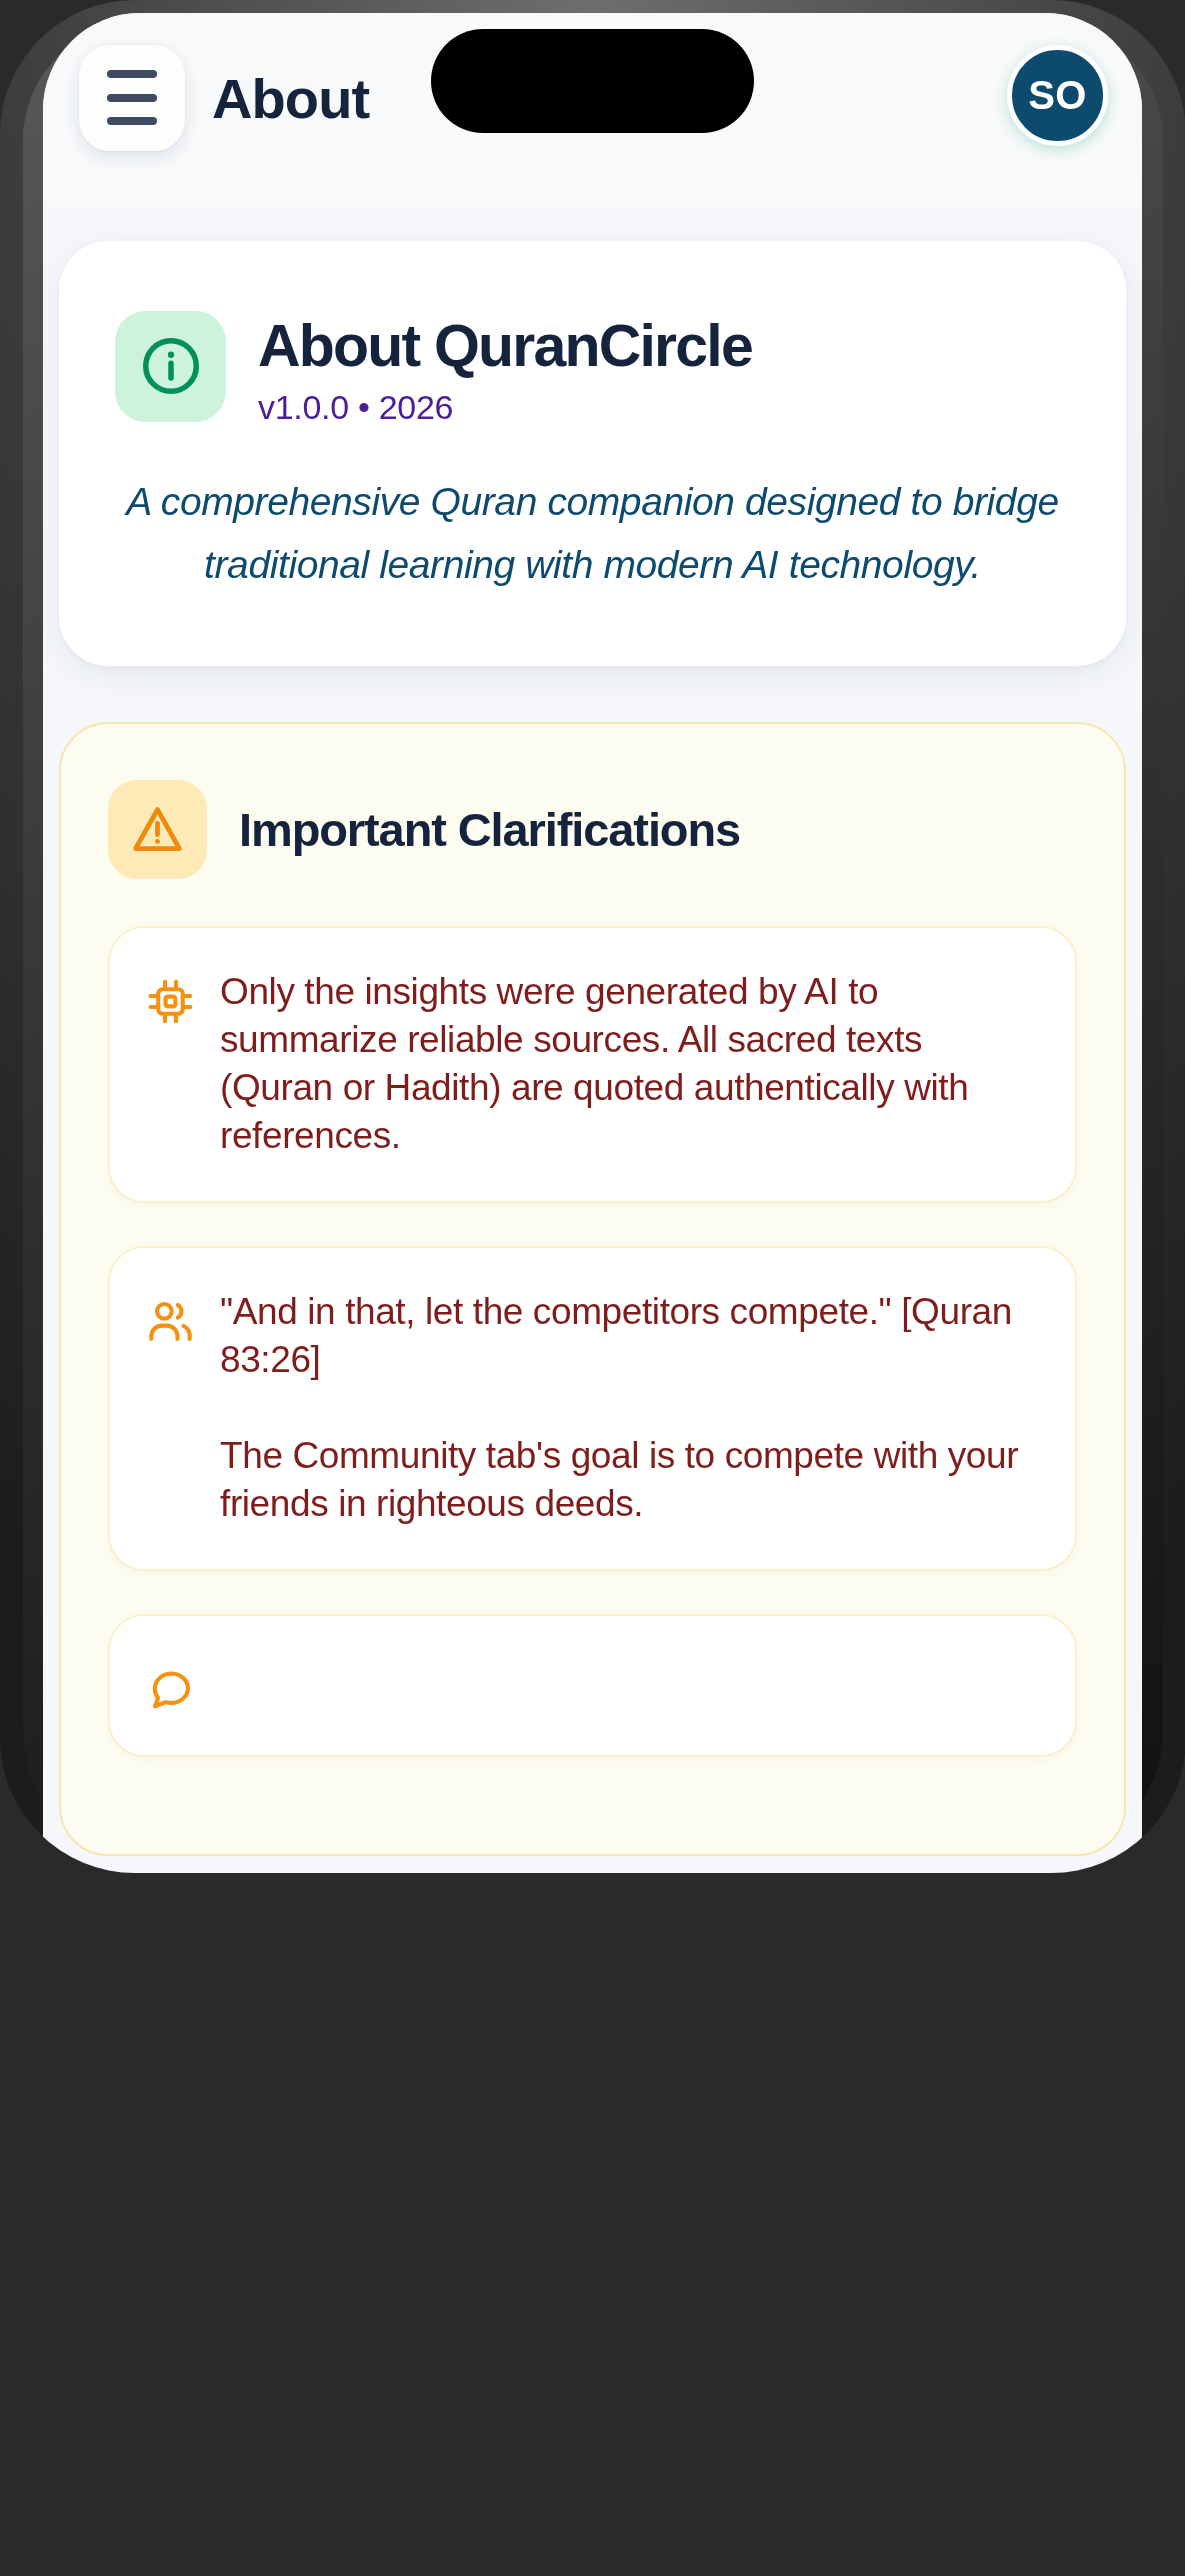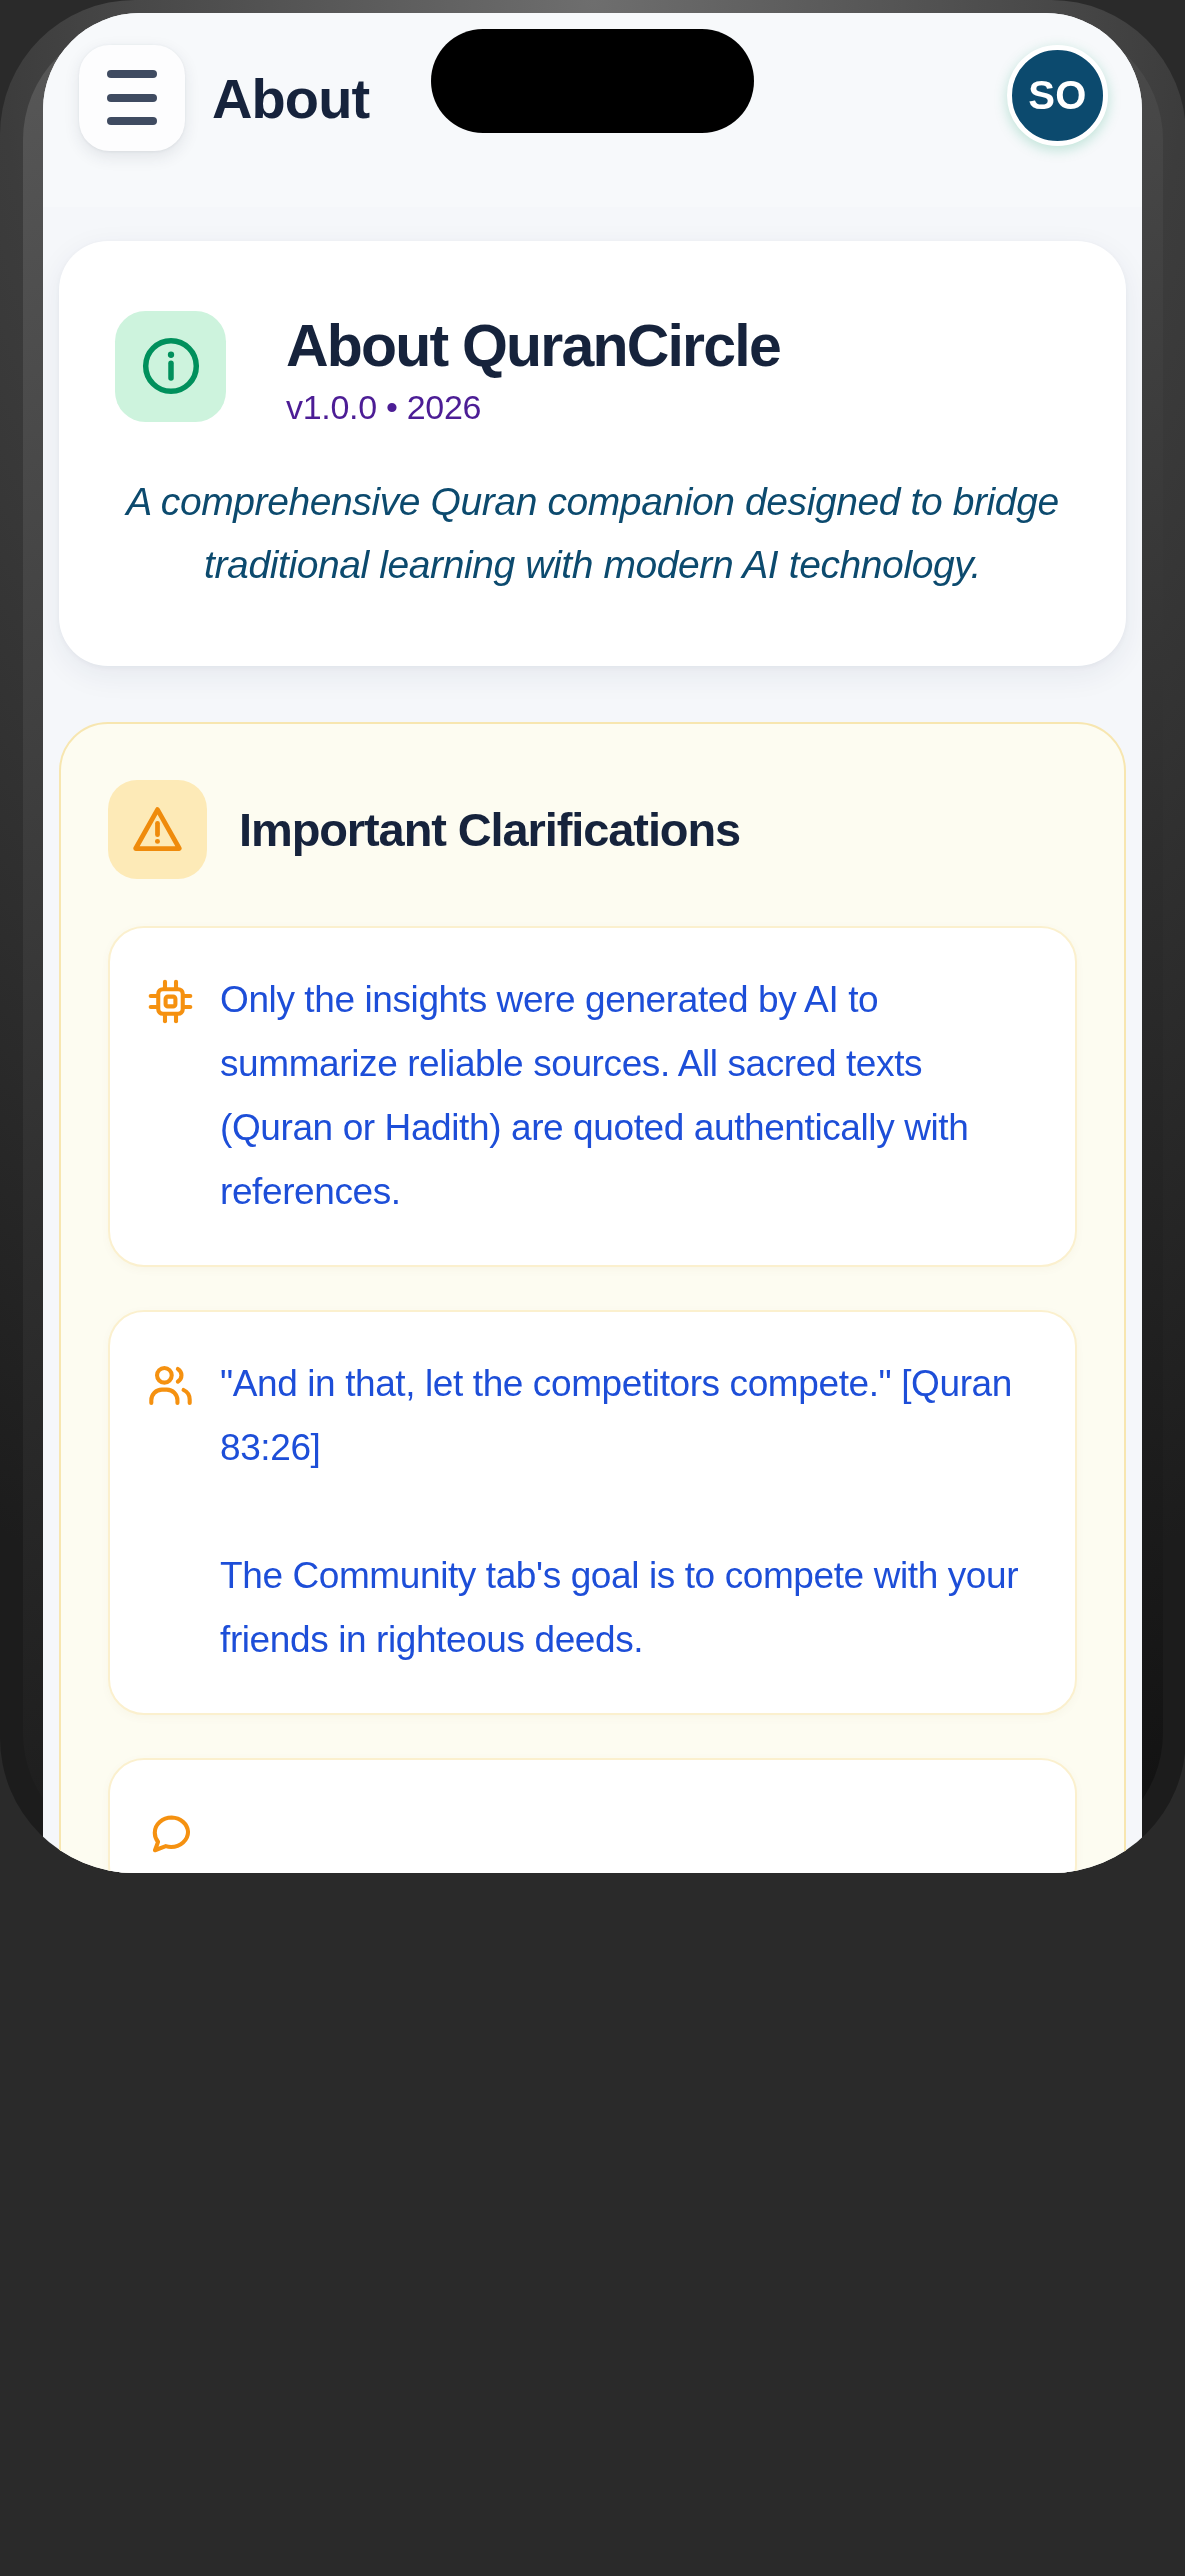--- a/index.html
+++ b/index.html
@@ -103,7 +103,7 @@
     display:flex; align-items:center; justify-content:center;
     margin-top:5.4px;
   }
-  #about-titles{ padding-top:3.6px;margin-left:28px; }
+  #about-titles{ padding-top:3.6px; }
   #about-title{
     font-size:59px; font-weight:700; letter-spacing:-1.8px;
     color:#16233c; line-height:75px; white-space:nowrap;

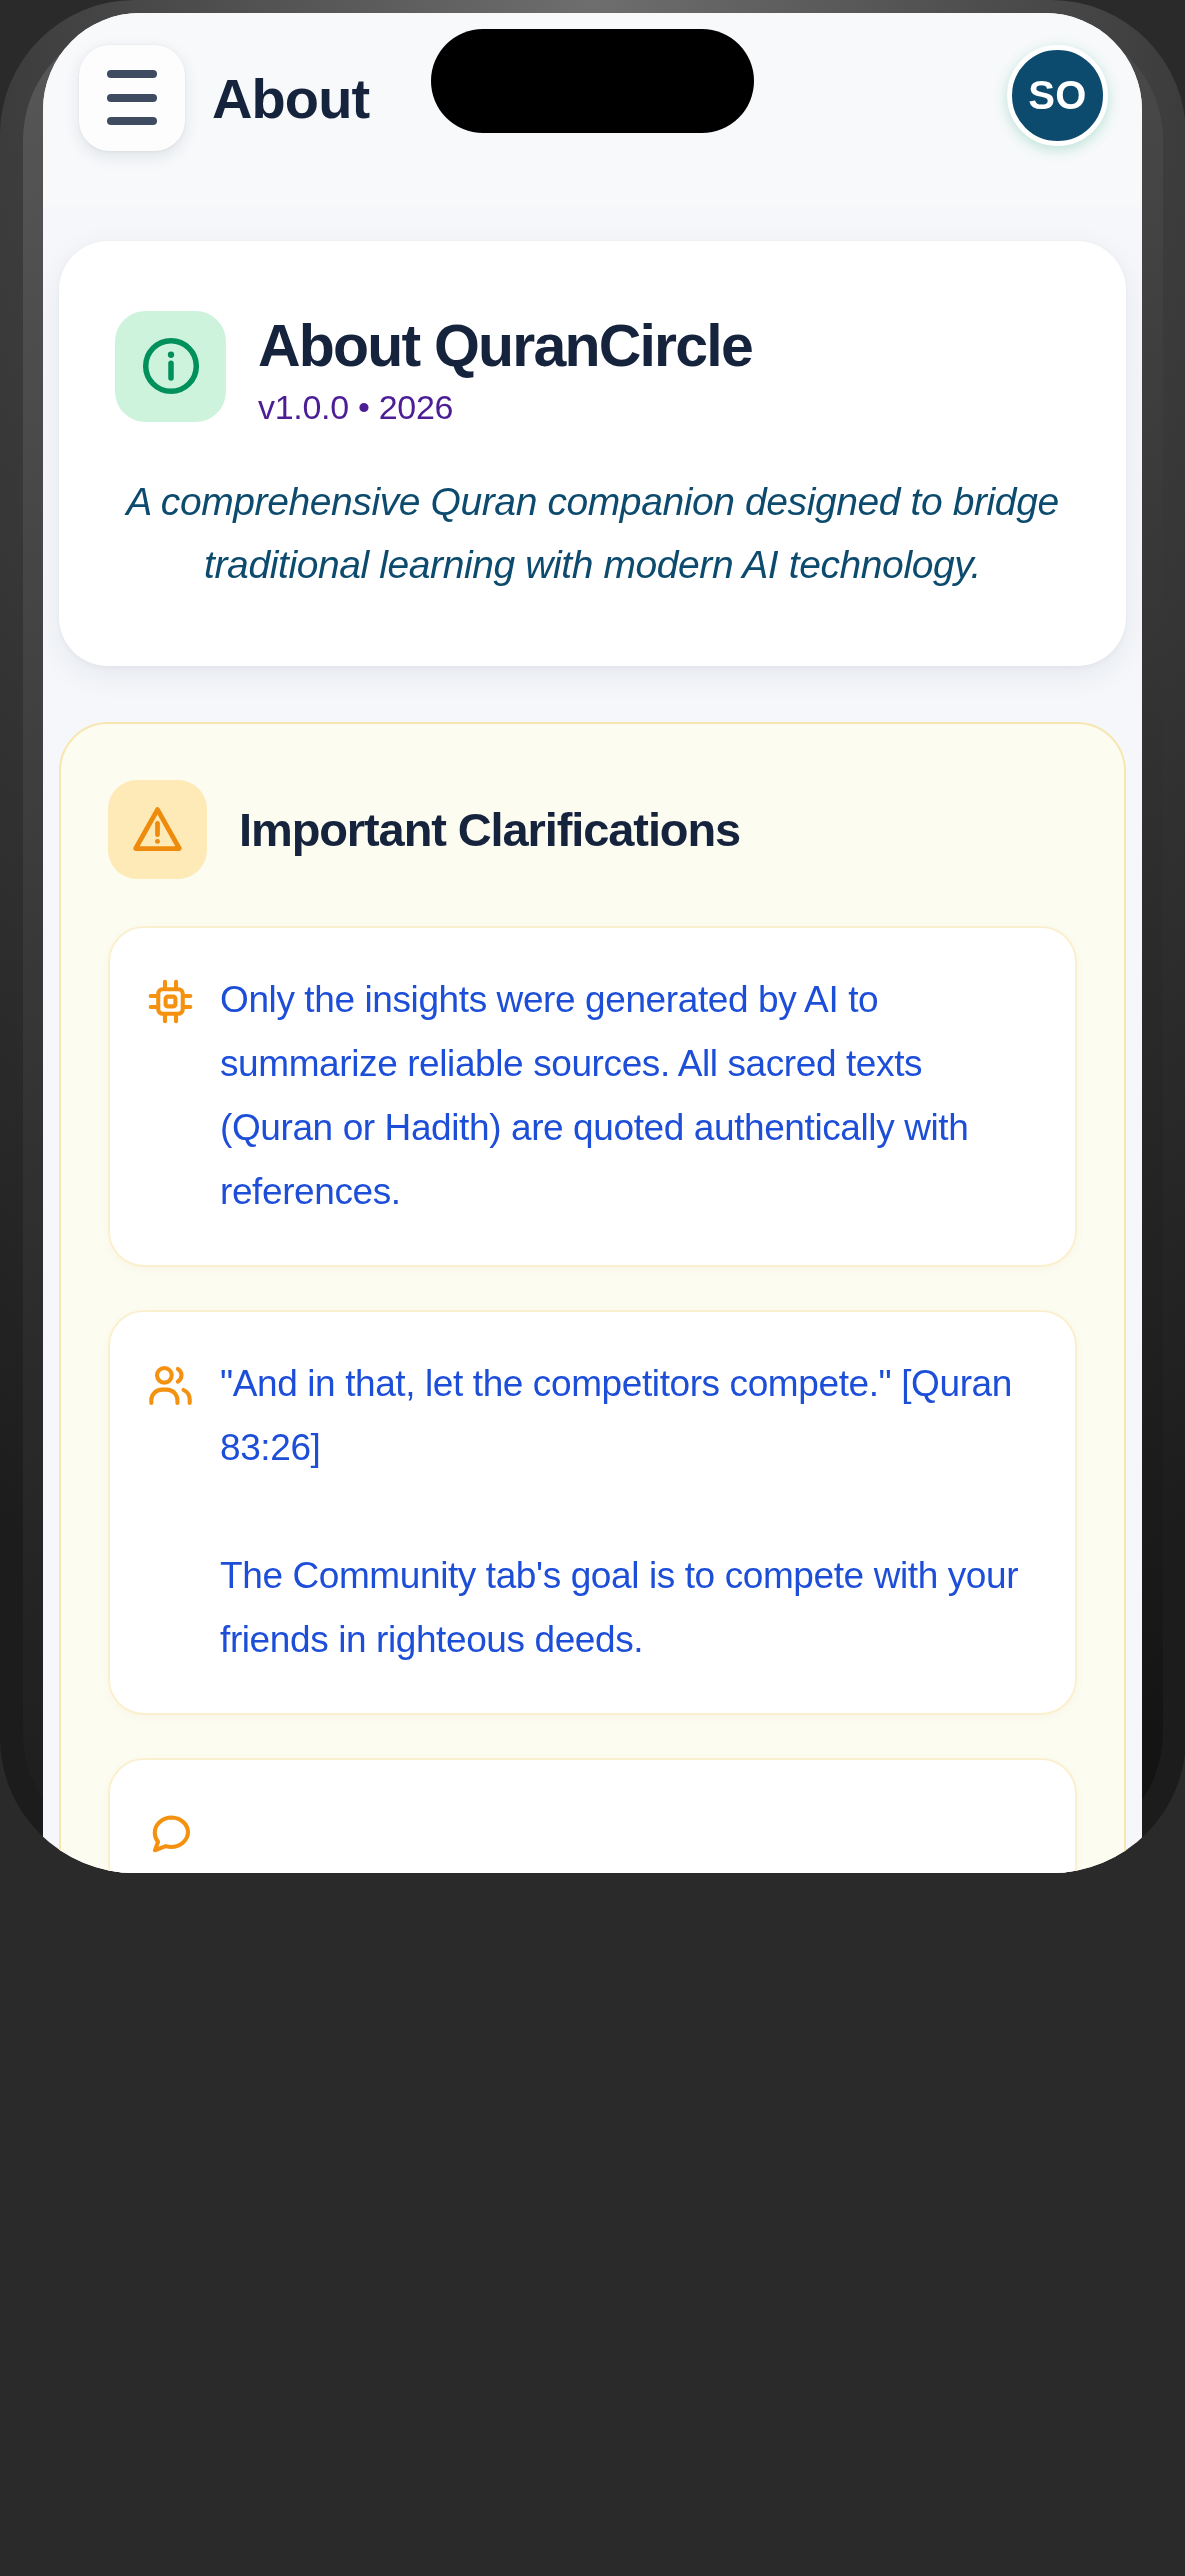--- a/index.html
+++ b/index.html
@@ -150,8 +150,8 @@
   }
   .clar-icon{ flex:none; margin-top:9px; width:49px; height:49px; }
   .clar-text{
-    font-size:37px; line-height:64px;
-    color:#1d4ed8; letter-spacing:-0.4px;
+    font-size:37px; line-height:48px;
+    color:#7f1d1d; letter-spacing:-0.4px;
     white-space:pre-line;
     font-weight:400;
   }

